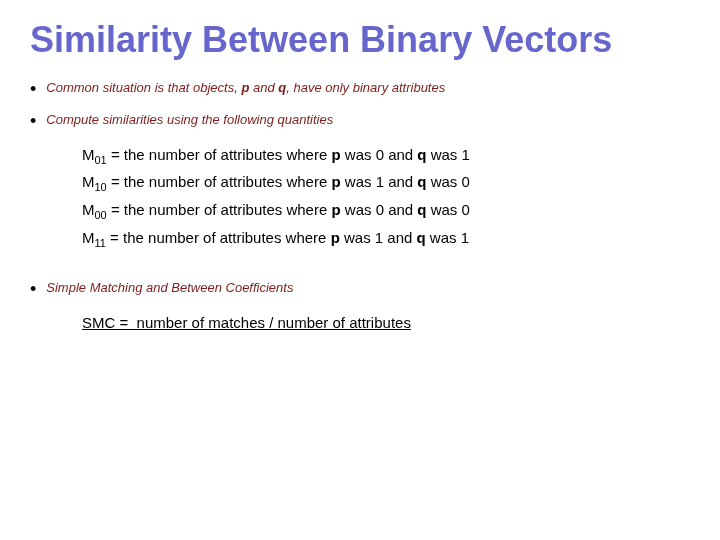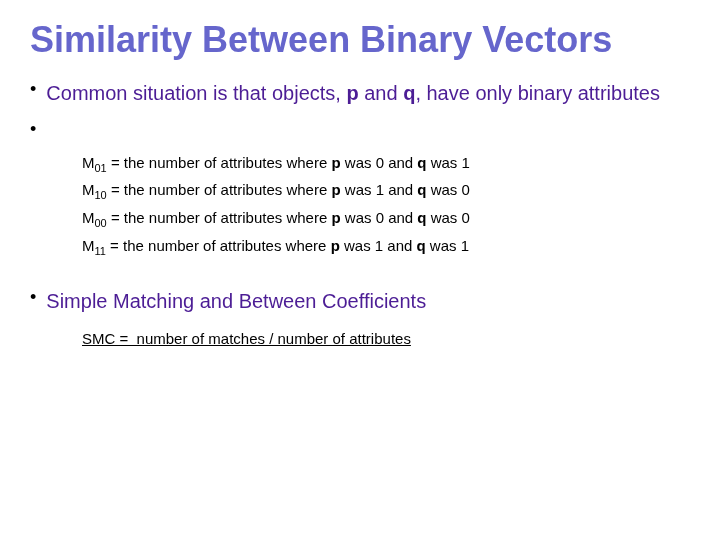--- a/index.html
+++ b/index.html
@@ -39,9 +39,10 @@
       color: #000;
     }
     .bullet-text {
-      font-size: 20px;
-      color: #4c1d95;
+      font-size: 13px;
+      color: #7f1d1d;
       line-height: 1.5;
+      font-style: italic;
     }
     .bullet-text b {
       font-weight: bold;

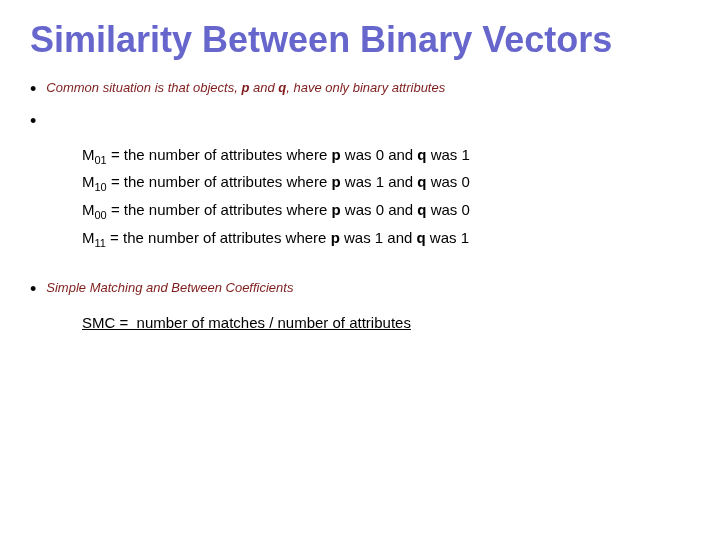--- a/index.html
+++ b/index.html
@@ -93,6 +93,9 @@
 
   <div class="bullet-section">
     <span class="bullet">•</span>
+    <span class="bullet-text">
+      Compute similarities using the following quantities
+    </span>
   </div>
 
   <div class="indented-block">

